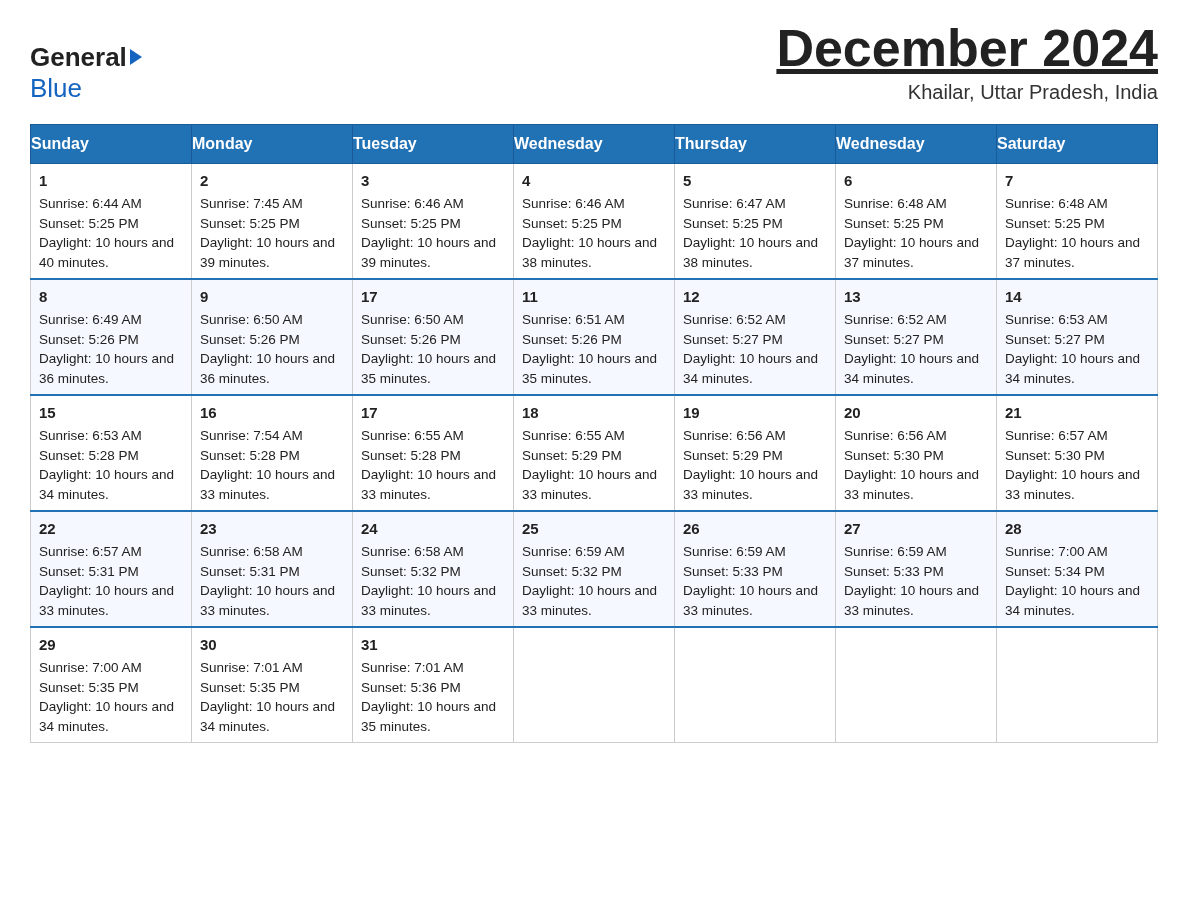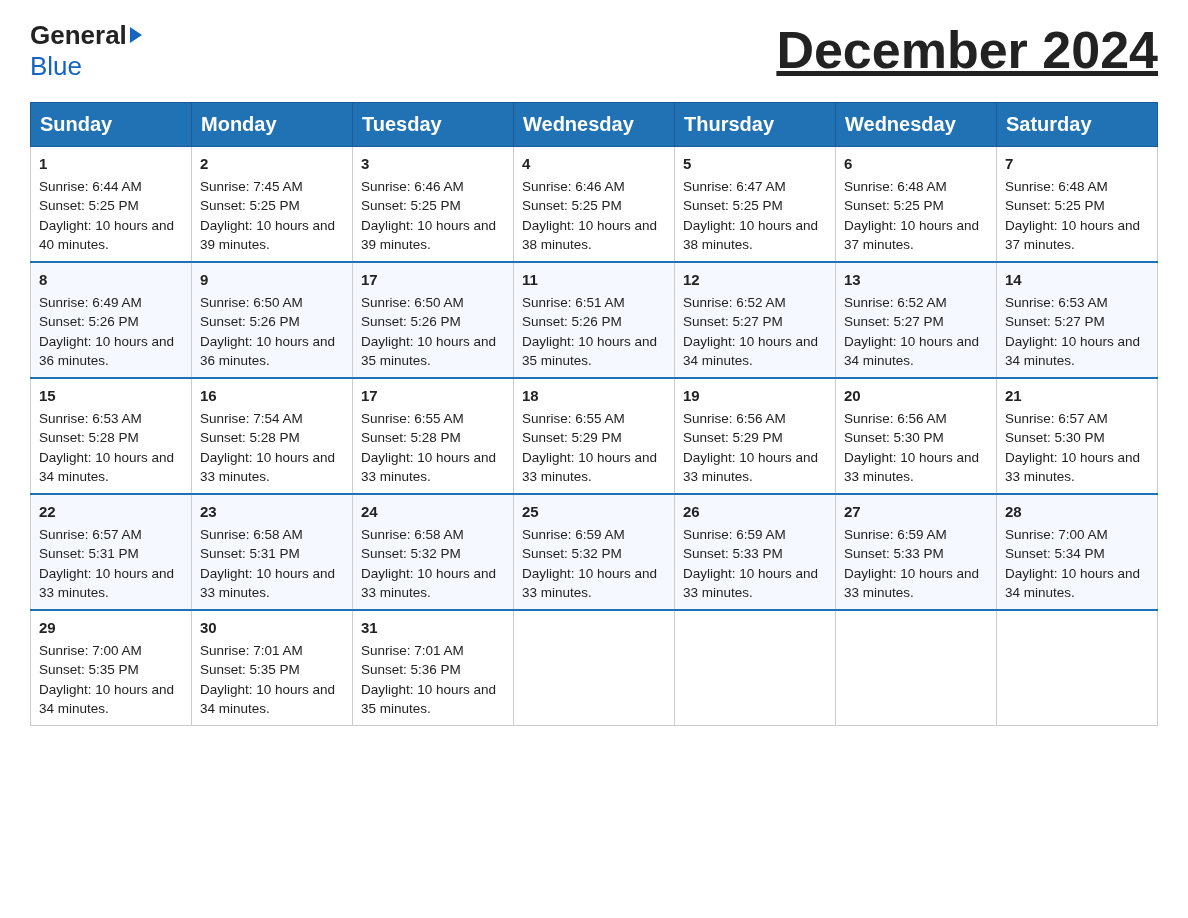--- a/index.html
+++ b/index.html
@@ -13,7 +13,7 @@
     .header {
       display: flex;
       justify-content: space-between;
-      align-items: center;
+      align-items: flex-end;
       margin-bottom: 20px;
     }
     .logo {

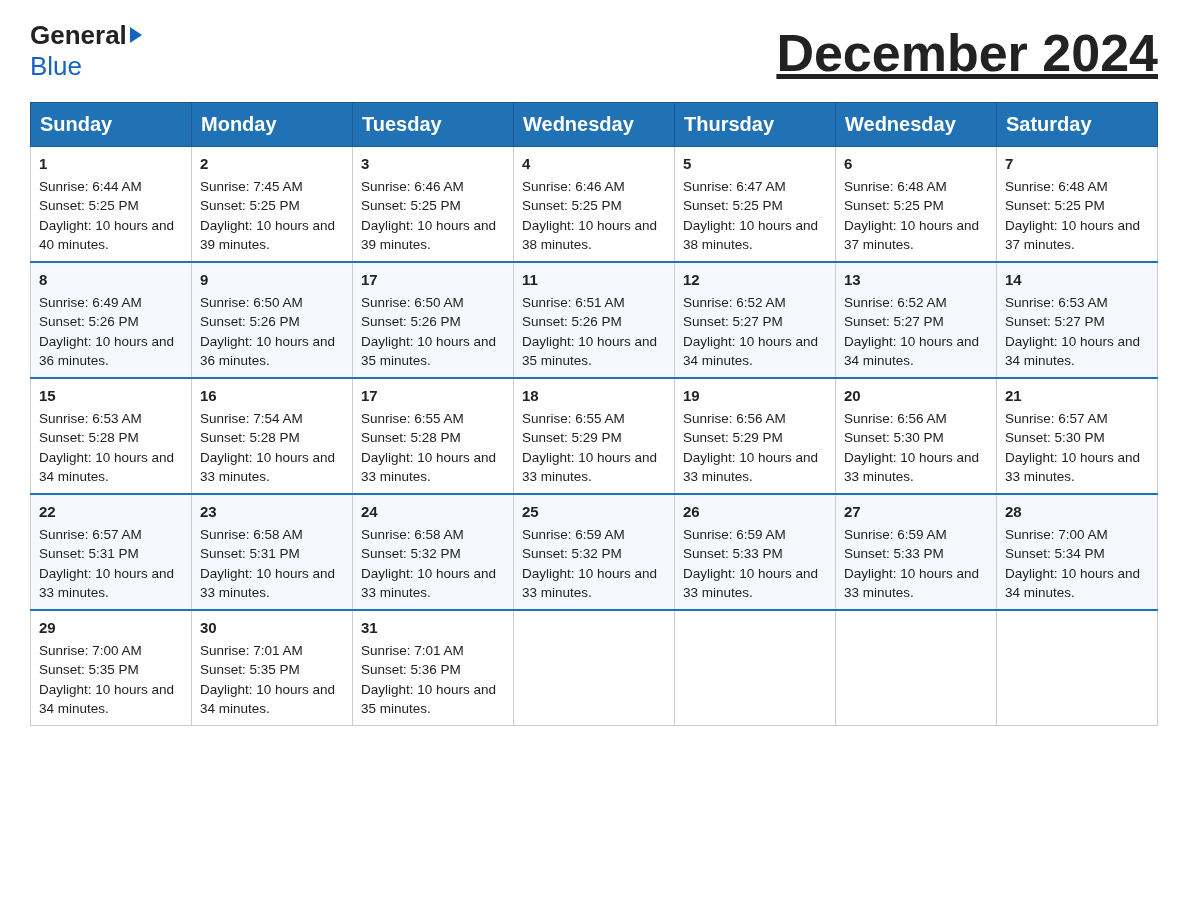--- a/index.html
+++ b/index.html
@@ -102,6 +102,7 @@
   </div>
   <div class="title-section">
     <div class="month-title">December 2024</div>
+    <div class="location">Khailar, Uttar Pradesh, India</div>
   </div>
 </div>
 

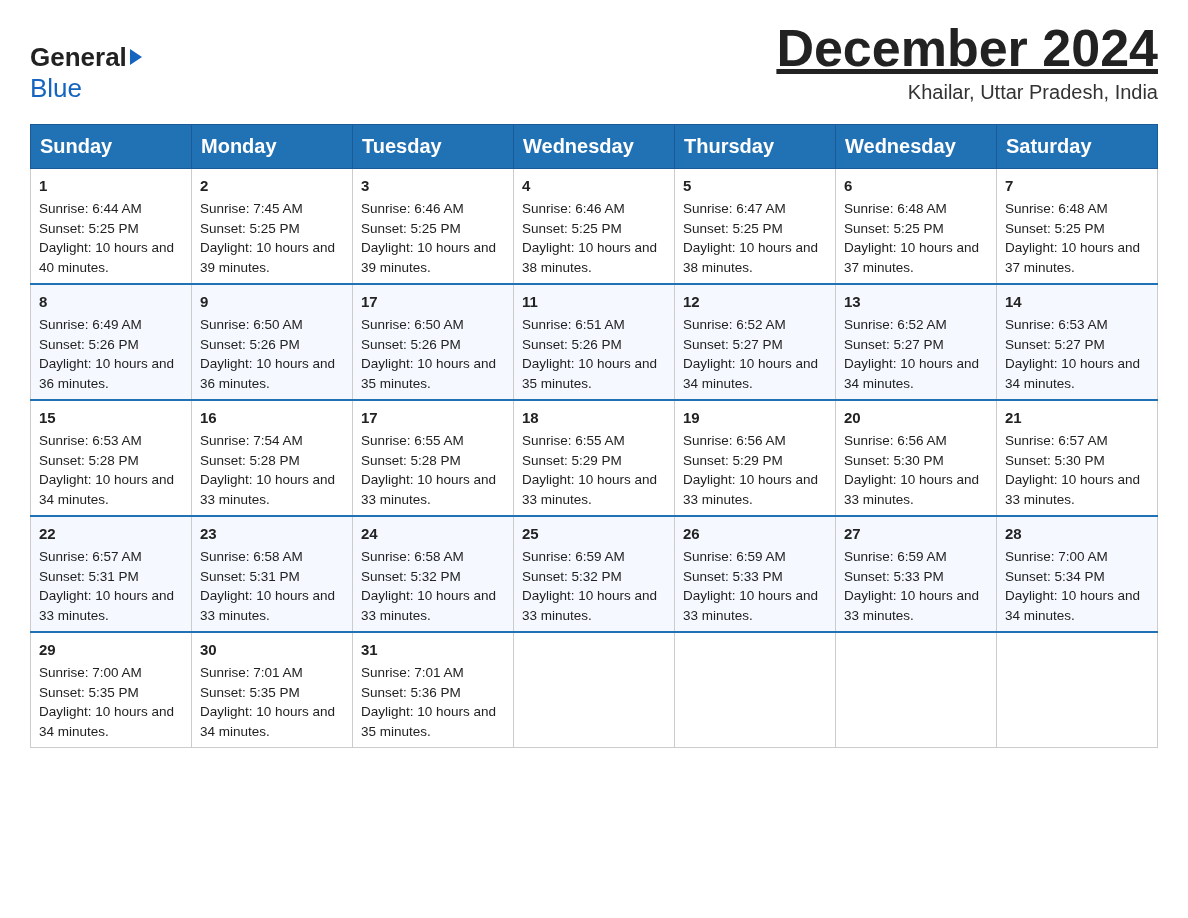--- a/index.html
+++ b/index.html
@@ -56,9 +56,9 @@
     .calendar th {
       background-color: #2171b5;
       color: #fff;
-      font-size: 20px;
+      font-size: 16px;
       font-weight: bold;
-      padding: 10px 9px;
+      padding: 10px 0;
       text-align: left;
       border: 1px solid #1a5a96;
     }

